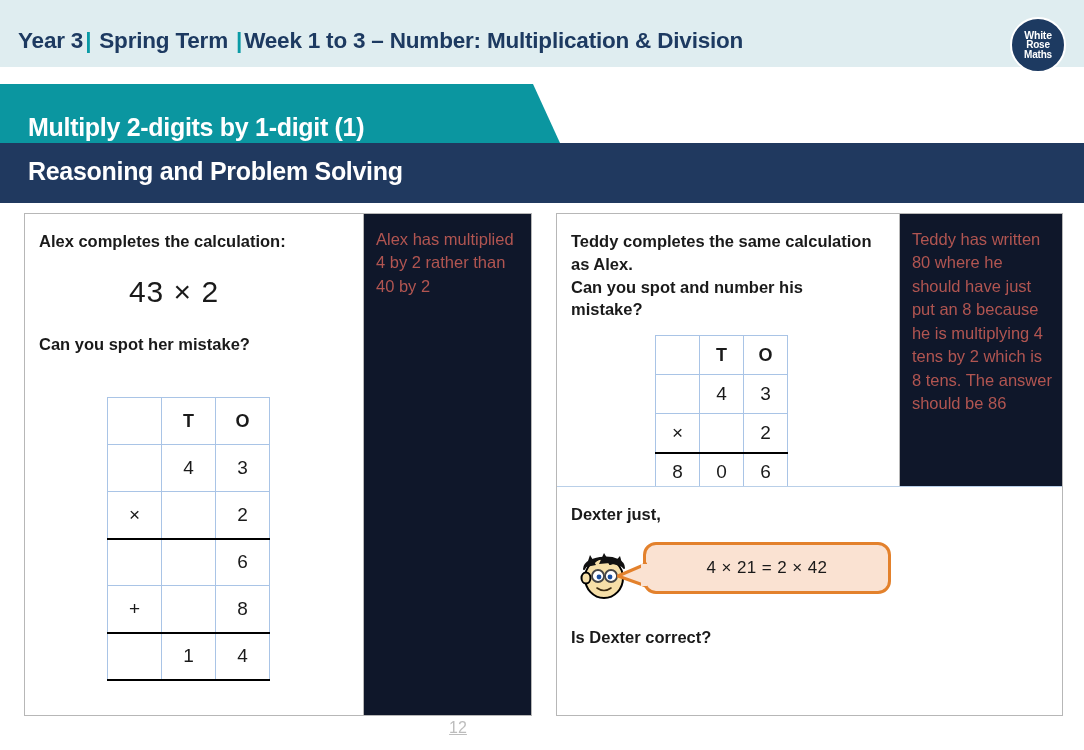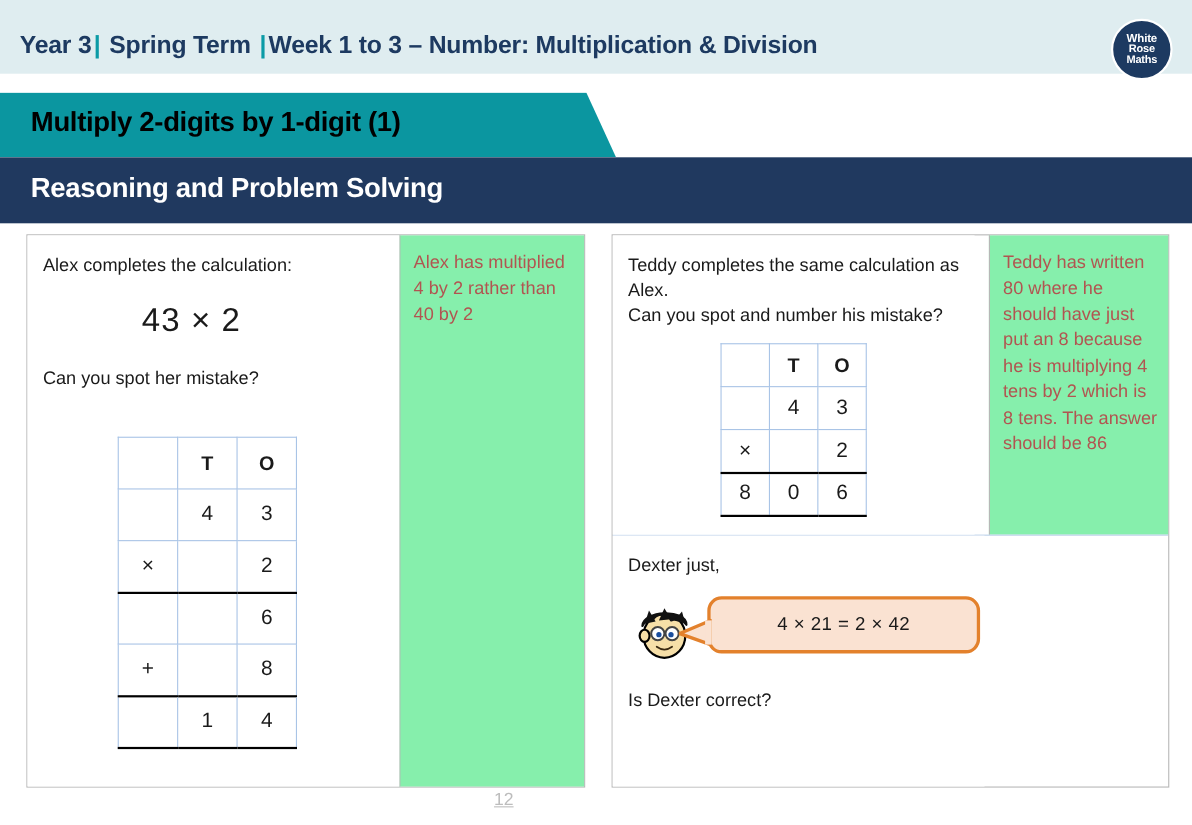--- a/index.html
+++ b/index.html
@@ -63,8 +63,8 @@
   }
   .title-teal .tlabel {
     position: absolute;
-    left: 28px; top: 13px;
-    color: #000000;
+    left: 28px; top: 29px;
+    color: #ffffff;
     font-size: 25px;
     font-weight: bold;
     letter-spacing: -0.3px;

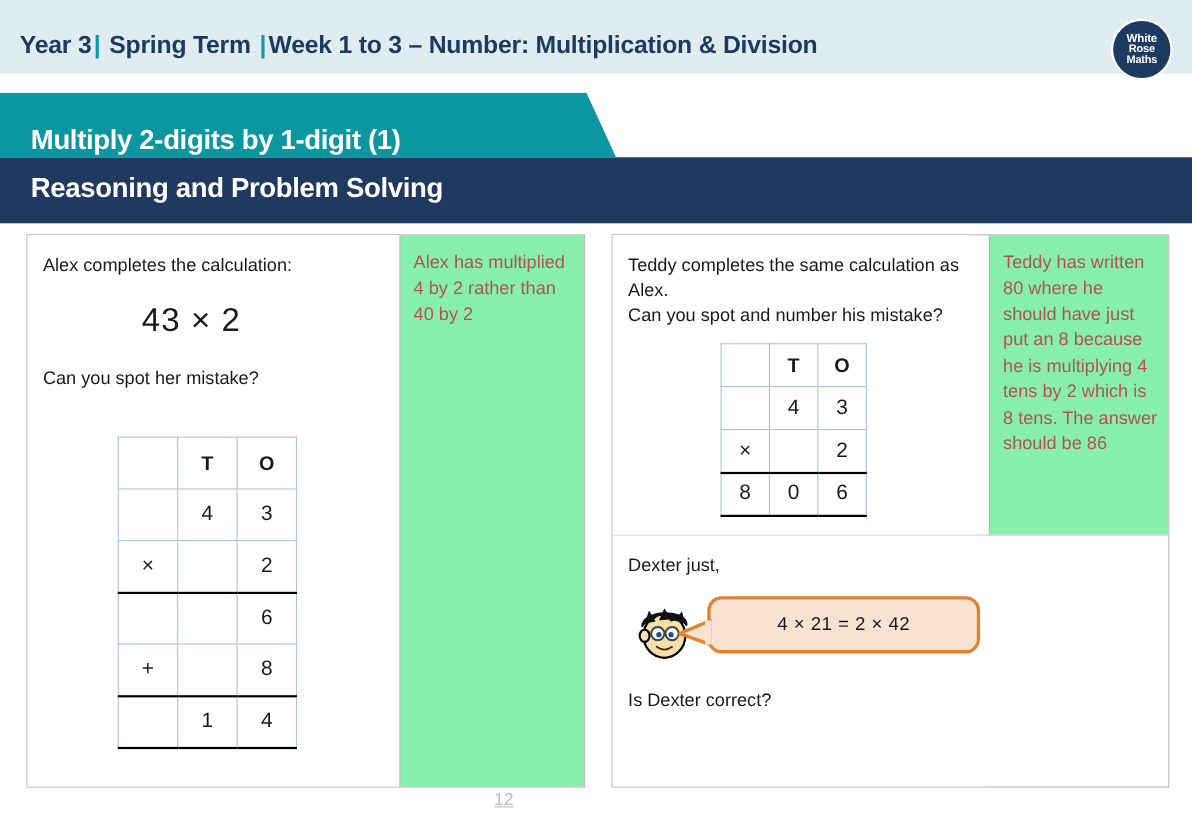--- a/index.html
+++ b/index.html
@@ -136,6 +136,7 @@
     font-size: 16.5px;
     color: #1a1a1a;
     line-height: 1.38;
+    font-weight: bold;
   }
   .atext {
     font-size: 16.5px;

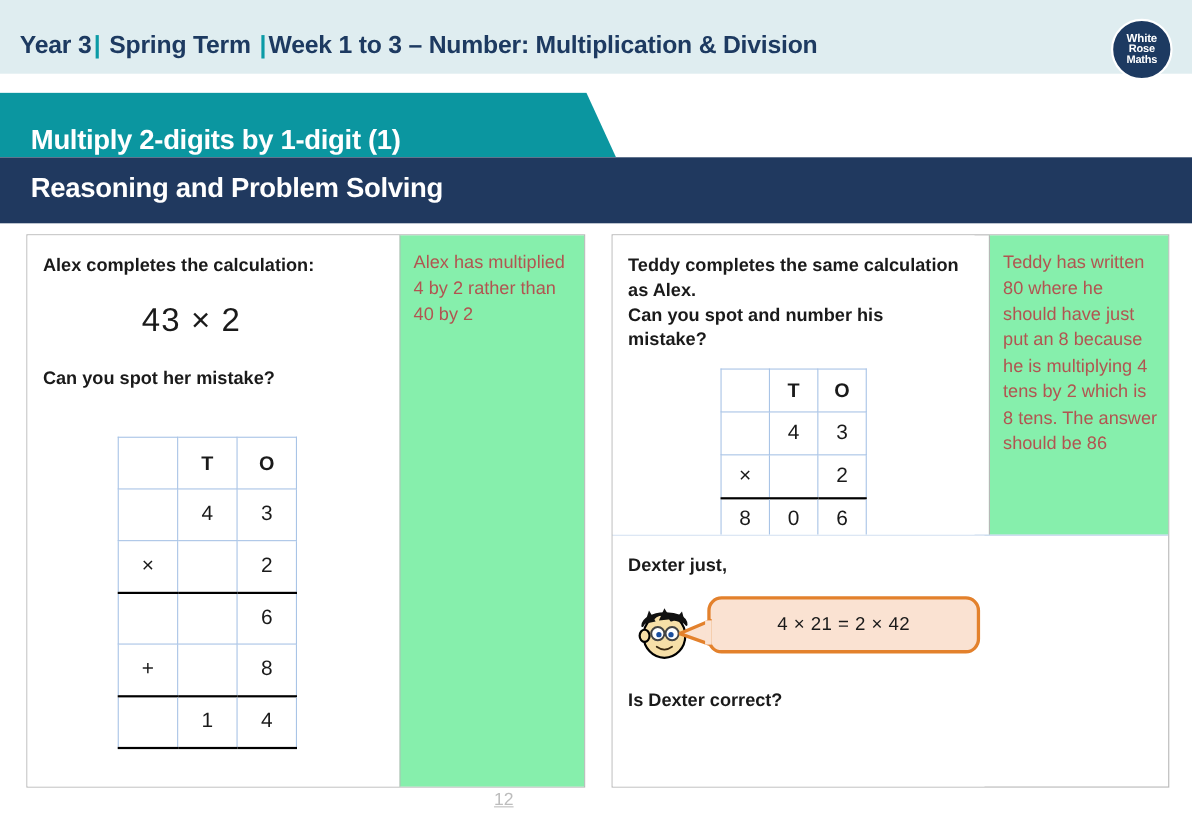--- a/index.html
+++ b/index.html
@@ -114,7 +114,7 @@
     overflow: hidden;
   }
   .a-col {
-    background: #86efac;
+    background: #0f172a;
     border-left: 1px solid #b7b7b7;
     padding: 14px 10px 10px 12px;
     overflow: hidden;

